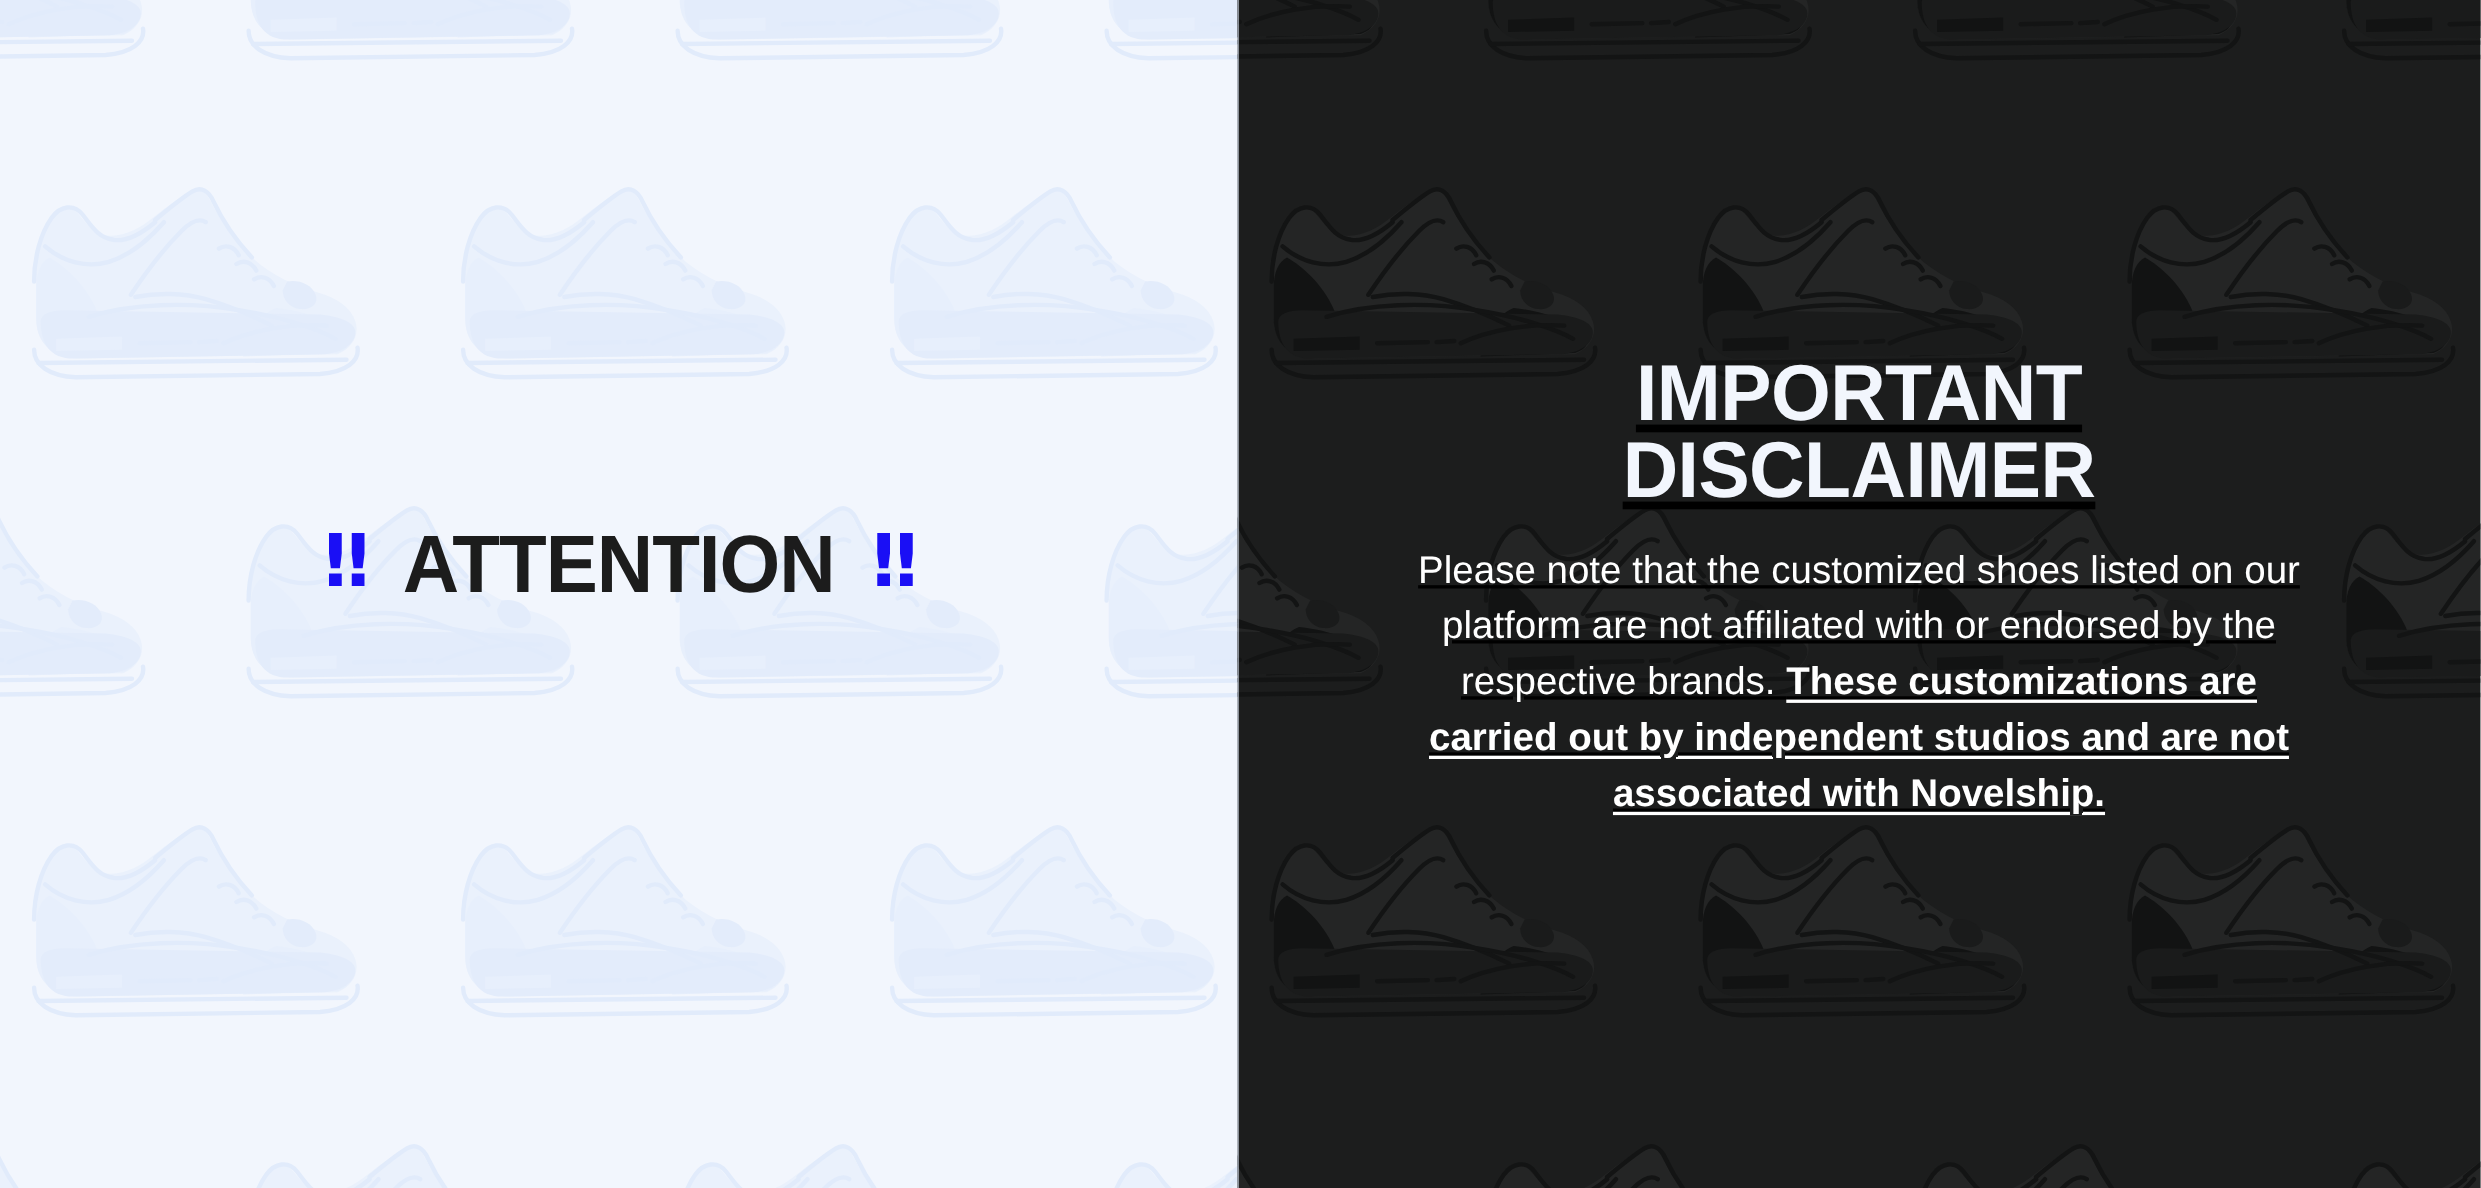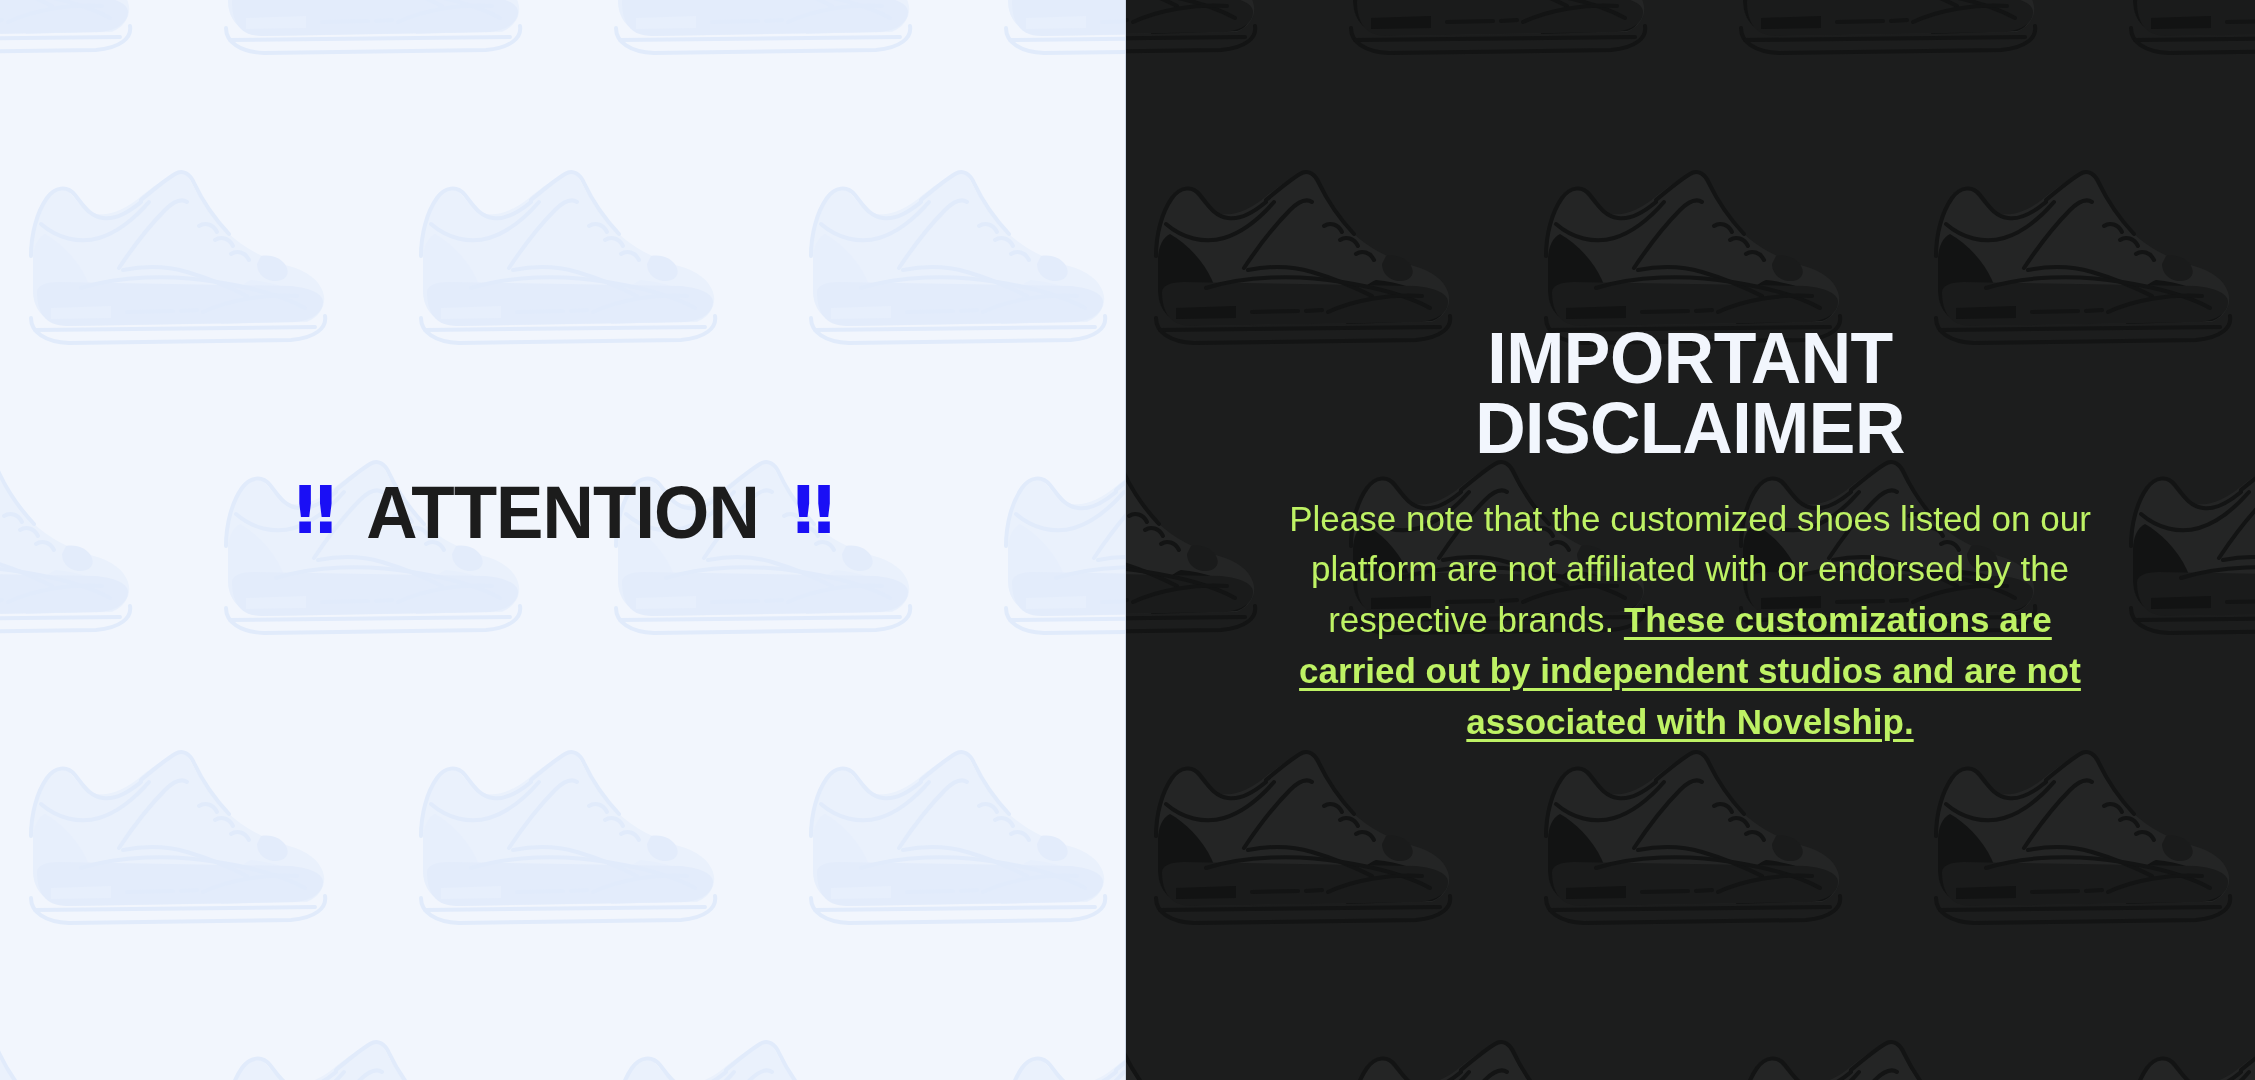--- a/index.html
+++ b/index.html
@@ -70,7 +70,7 @@
     text-align:center;
   }
   .content-left  { width:800px; margin-top:-18px; }
-  .content-right { width:840px; margin-top:-10px; }
+  .content-right { width:840px; margin-top:-10px;text-decoration:underline; }
 
   
   .heading-left {

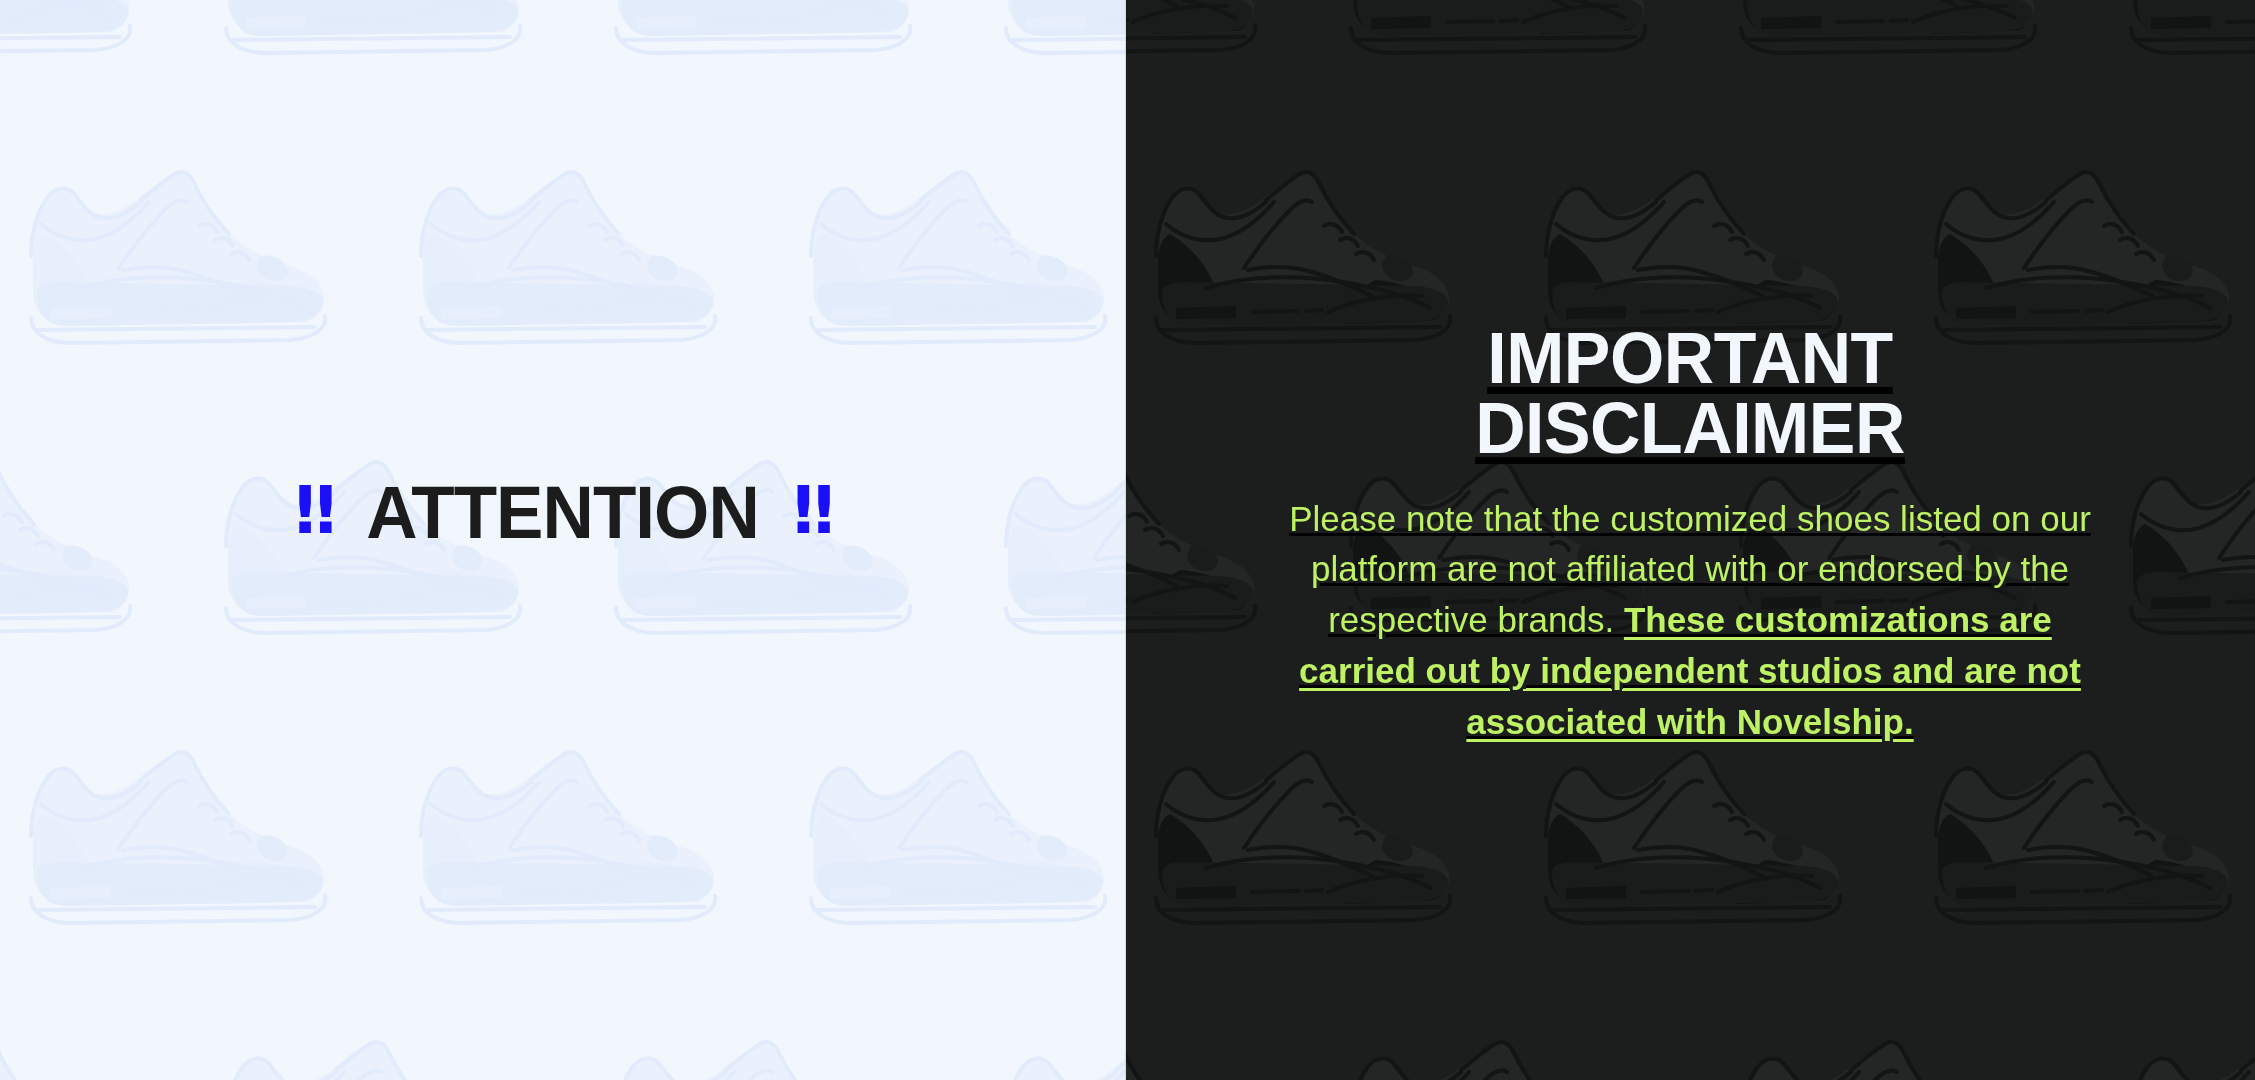--- a/index.html
+++ b/index.html
@@ -114,7 +114,7 @@
     font-weight:400;
   }
   .body-left  { color:#1c1c1c; }
-  .body-right { color:#bef264; }
+  .body-right { color:#ffffff; }
 
   .emph {
     font-weight:700;

